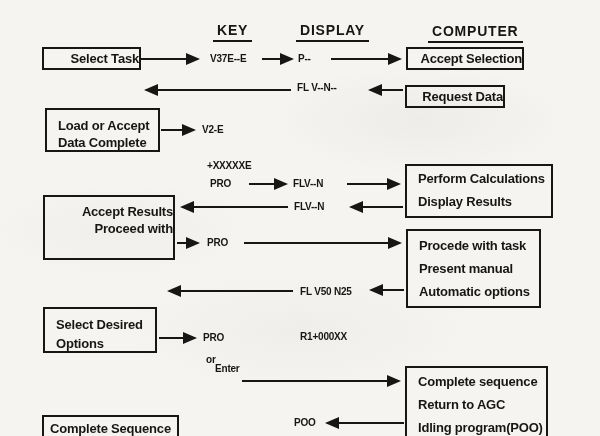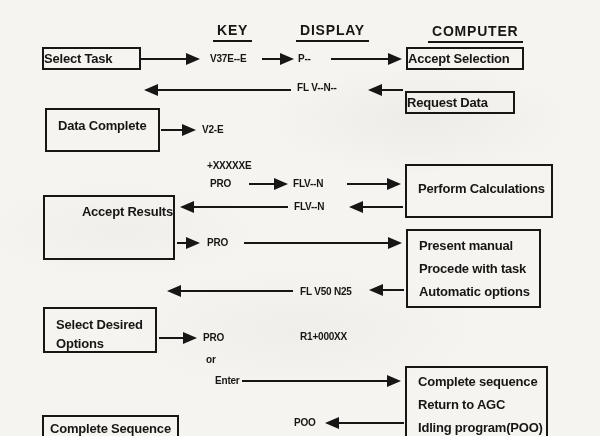--- a/index.html
+++ b/index.html
@@ -22,7 +22,7 @@
     position:absolute; border:2px solid #171614; font-size:13px;
     letter-spacing:-0.2px; white-space:nowrap;
   }
-  .box.center { display:flex; align-items:center; justify-content:flex-start; }
+  .box.center { display:flex; align-items:center; justify-content:flex-end; }
   .box .bl { padding-left:11px; }
   .lbl {
     position:absolute; font-size:10px; letter-spacing:-0.2px;

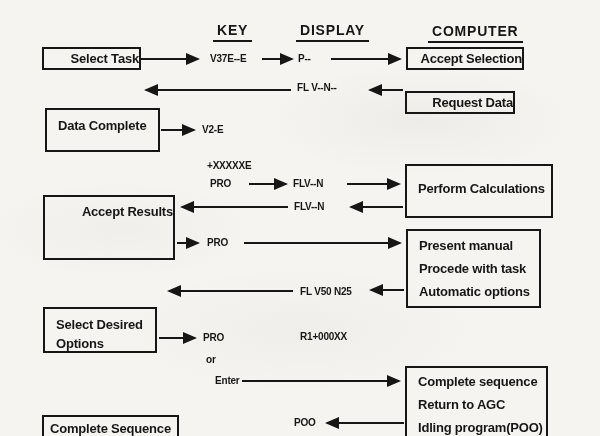--- a/index.html
+++ b/index.html
@@ -91,7 +91,7 @@
     <span>Accept Selection</span>
   </div>
 
-  <div class="box center" style="left:405px; top:91px; width:110px; height:23px;">
+  <div class="box center" style="left:405px; top:85px; width:100px; height:23px;">
     <span>Request Data</span>
   </div>
 

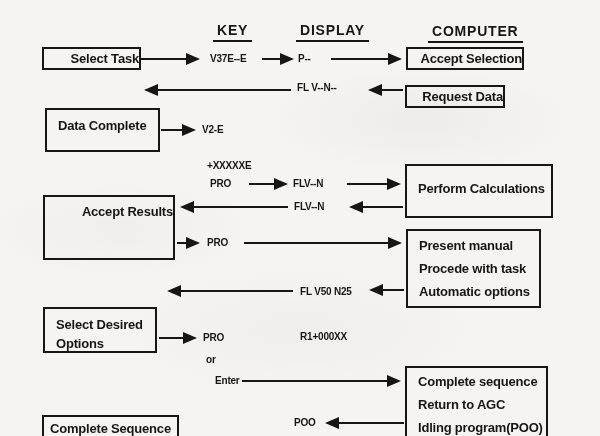--- a/index.html
+++ b/index.html
@@ -71,6 +71,7 @@
   </div>
 
   <div class="box" style="left:45px; top:108px; width:115px; height:44px; padding-top:7px; line-height:17px;">
+    <div class="bl">Load or Accept</div>
     <div class="bl">Data Complete</div>
   </div>
 

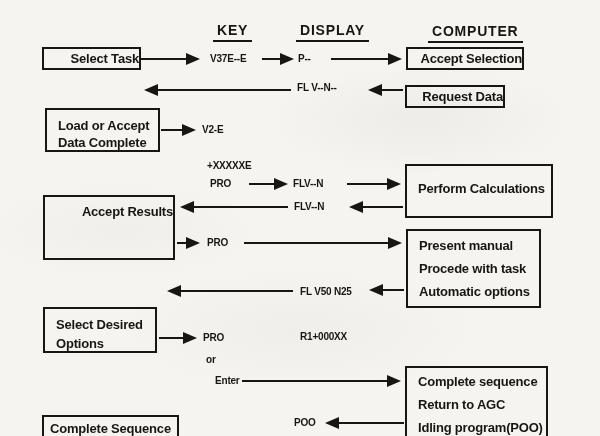--- a/index.html
+++ b/index.html
@@ -96,7 +96,7 @@
     <span>Request Data</span>
   </div>
 
-  <div class="box" style="left:405px; top:164px; width:148px; height:54px; padding-top:11px; line-height:23px;">
+  <div class="box" style="left:405px; top:164px; width:148px; height:54px; padding-top:1px; line-height:23px;">
     <div class="bl">Perform Calculations</div>
   </div>
 

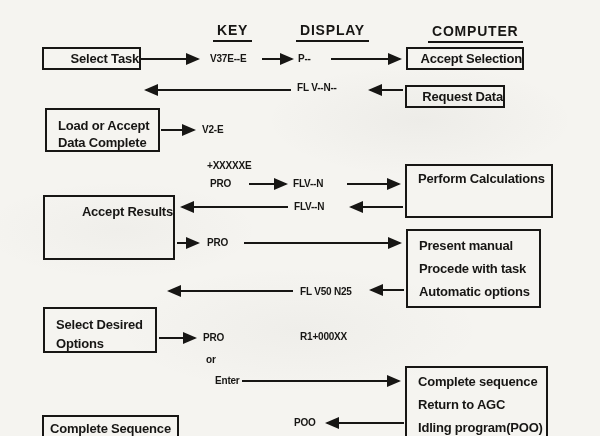--- a/index.html
+++ b/index.html
@@ -98,6 +98,7 @@
 
   <div class="box" style="left:405px; top:164px; width:148px; height:54px; padding-top:1px; line-height:23px;">
     <div class="bl">Perform Calculations</div>
+    <div class="bl">Display Results</div>
   </div>
 
   <div class="box" style="left:406px; top:229px; width:135px; height:79px; padding-top:3px; line-height:23px;">

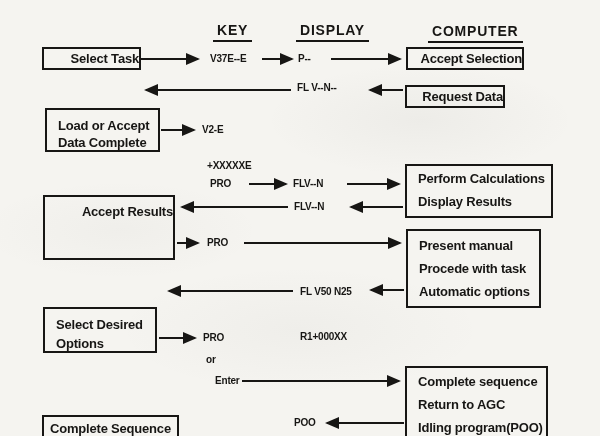--- a/index.html
+++ b/index.html
@@ -77,6 +77,7 @@
 
   <div class="box" style="left:43px; top:195px; width:132px; height:65px; padding-top:6px; line-height:17px;text-align:right;">
     <div class="bl">Accept Results</div>
+    <div class="bl">Proceed with</div>
   </div>
 
   <div class="box" style="left:43px; top:307px; width:114px; height:46px; padding-top:6px; line-height:19px;">

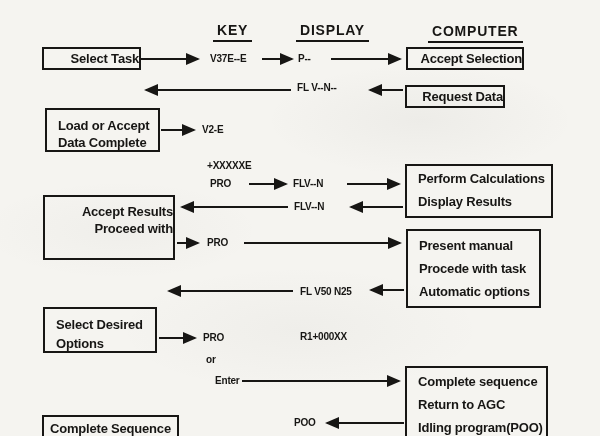--- a/index.html
+++ b/index.html
@@ -103,8 +103,8 @@
   </div>
 
   <div class="box" style="left:406px; top:229px; width:135px; height:79px; padding-top:3px; line-height:23px;">
+    <div class="bl">Procede with task</div>
     <div class="bl">Present manual</div>
-    <div class="bl">Procede with task</div>
     <div class="bl">Automatic options</div>
   </div>
 

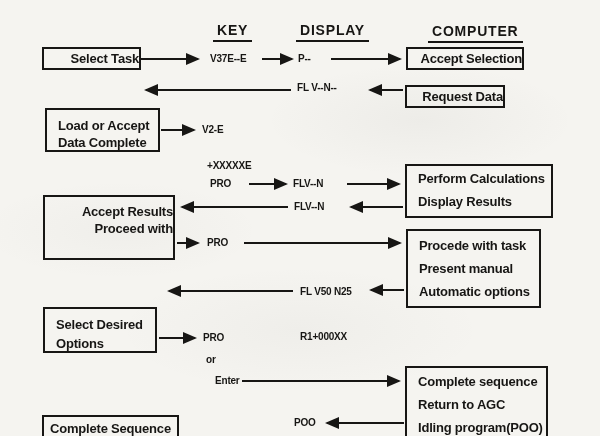--- a/index.html
+++ b/index.html
@@ -127,7 +127,7 @@
   <div class="lbl" style="left:300px; top:329px;">R1+000XX</div>
   <div class="lbl" style="left:203px; top:330px;">PRO</div>
   <div class="lbl" style="left:206px; top:352px;">or</div>
-  <div class="lbl" style="left:203px; top:373px;padding-left:12px;">Enter</div>
+  <div class="lbl" style="left:203px; top:361px;padding-left:12px;">Enter</div>
   <div class="lbl" style="left:294px; top:415px;">POO</div>
 
 </div>

